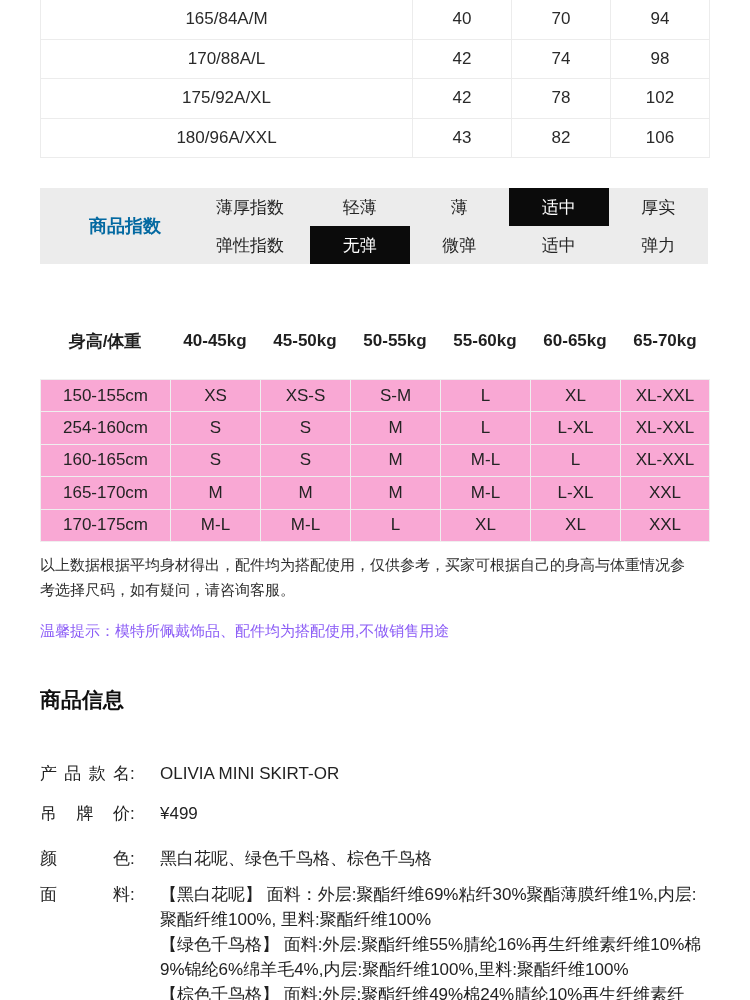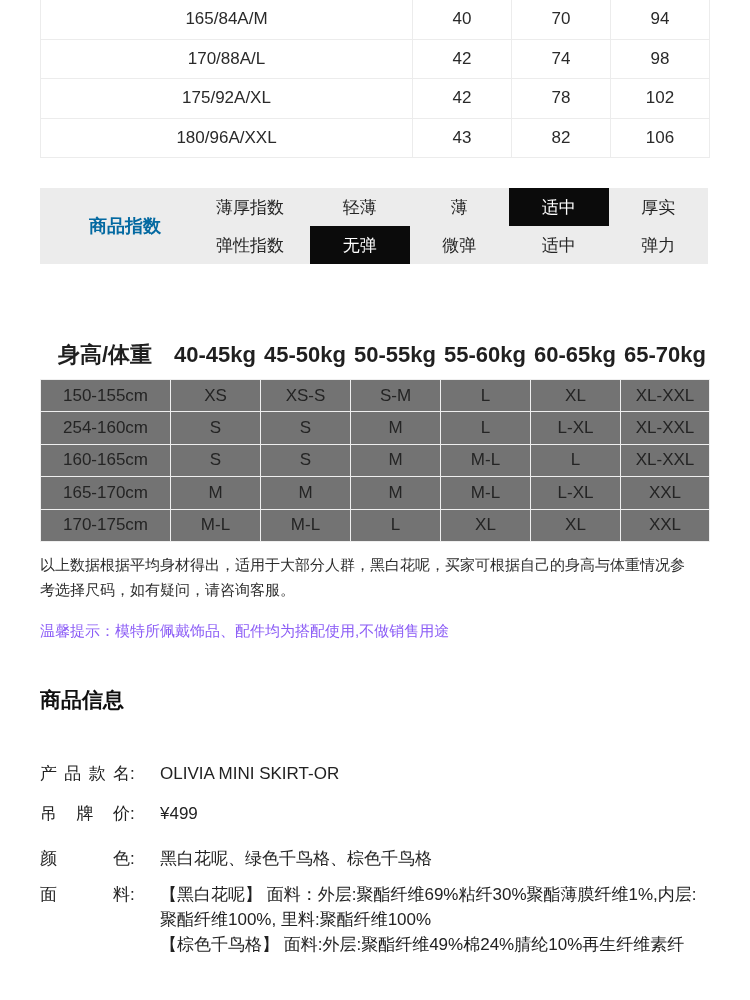--- a/index.html
+++ b/index.html
@@ -57,9 +57,8 @@
     width:670px;height:26px;
     display:grid;grid-template-columns:130px repeat(6,90px);
     align-items:center;
-    font-size:22px;font-weight:bold;color:#1f1f1f;
+    font-size:17px;font-weight:bold;color:#1f1f1f;
     text-align:center;
-    margin-top:12px;
   }
   .size-matrix{
     position:absolute;left:40px;top:379px;

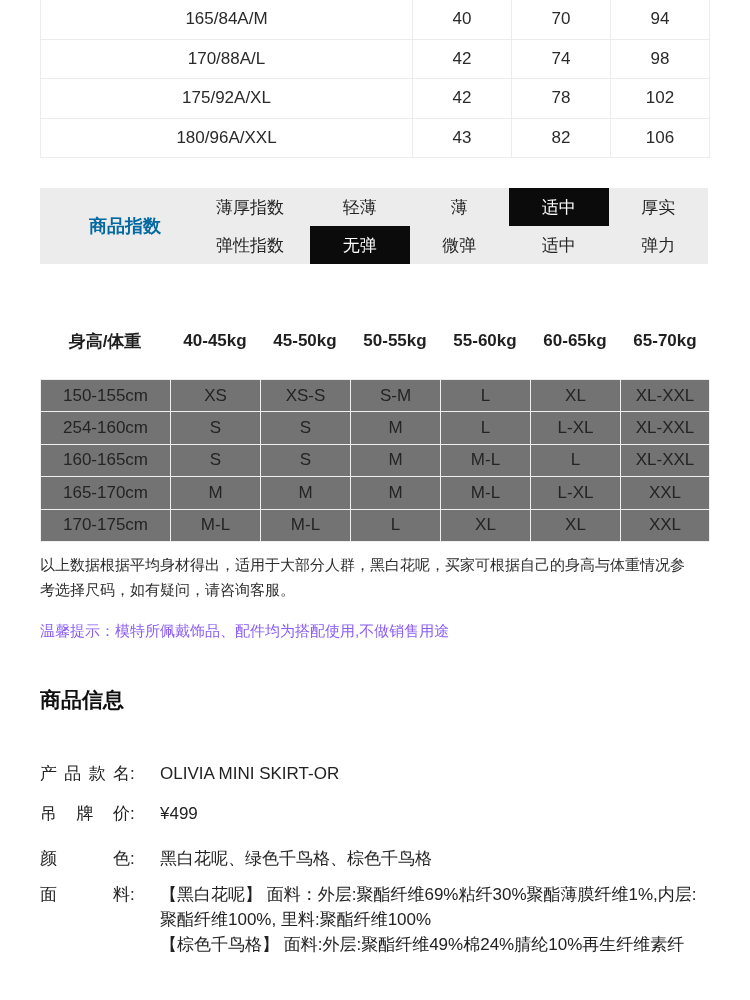--- a/index.html
+++ b/index.html
@@ -69,7 +69,7 @@
     height:29.4px;
     text-align:center;vertical-align:middle;
     font-size:17px;color:#242424;
-    background:#737373;
+    background:#f9a8d4;
   }
 
   

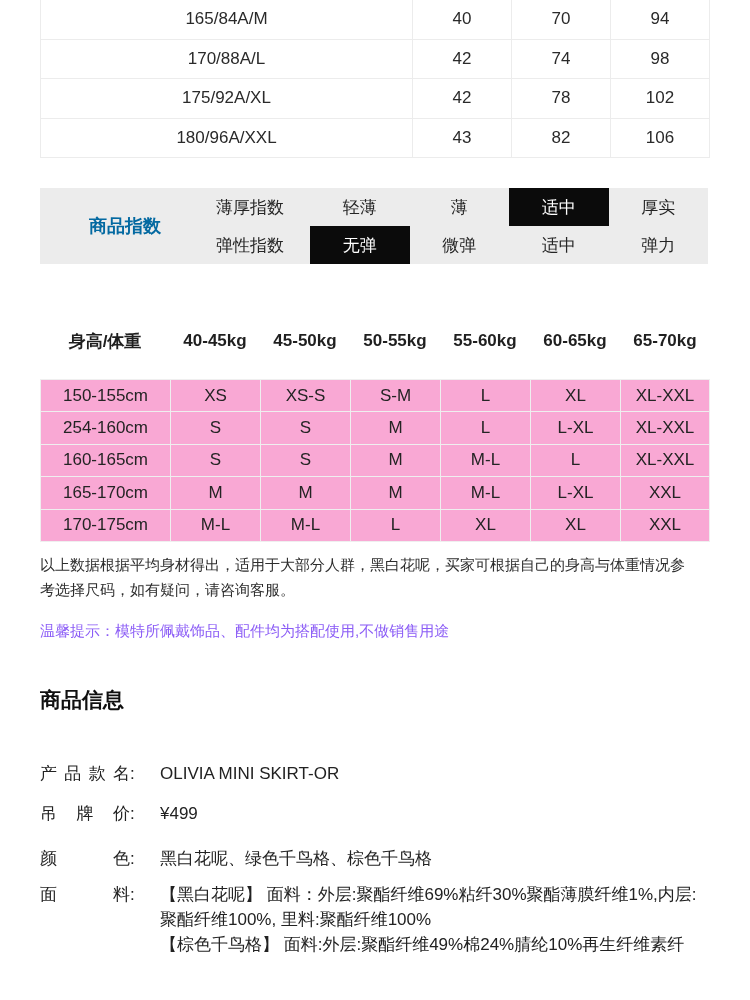--- a/index.html
+++ b/index.html
@@ -228,7 +228,7 @@
   </tbody>
 </table>
 
-<p class="disclaimer">以上数据根据平均身材得出，适用于大部分人群，黑白花呢，买家可根据自己的身高与体重情况参考选择尺码，如有疑问，请咨询客服。</p>
+<p class="disclaimer">以上数据根据平均身材得出，配件均为搭配使用，仅供参考，买家可根据自己的身高与体重情况参考选择尺码，如有疑问，请咨询客服。</p>
 <p class="tip">温馨提示：模特所佩戴饰品、配件均为搭配使用,不做销售用途</p>
 
 <h2 class="section-heading">商品信息</h2>

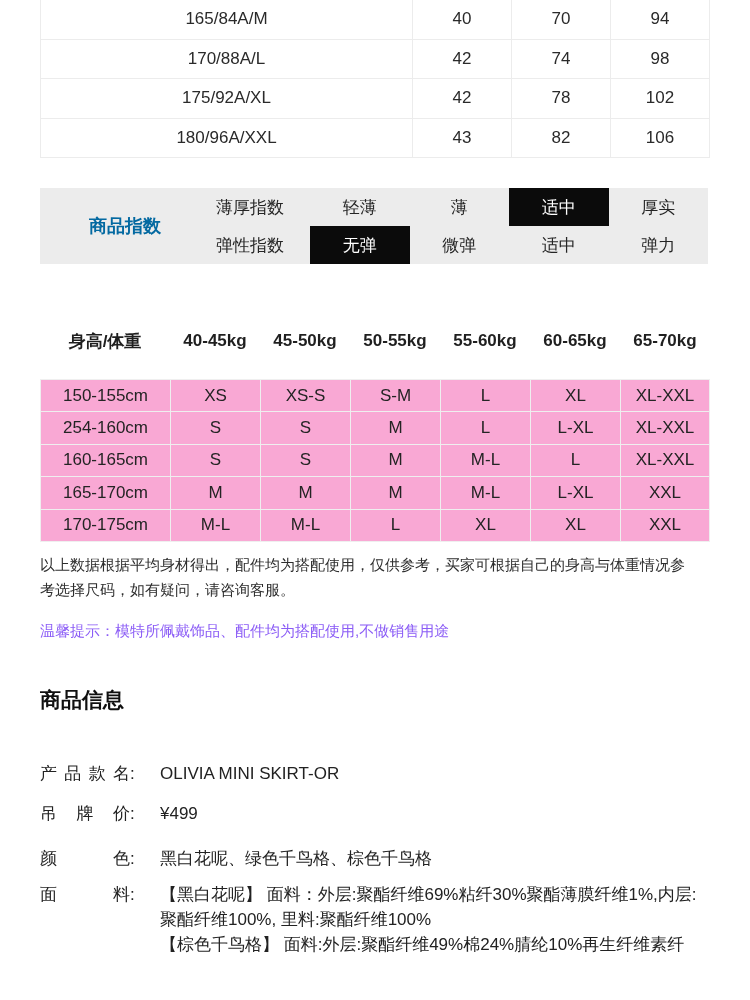--- a/index.html
+++ b/index.html
@@ -250,6 +250,7 @@
     <div class="info-label"><span class="jl">面料</span><span>:</span></div>
     <div class="info-value">
       <p>【黑白花呢】 面料：外层:聚酯纤维69%粘纤30%聚酯薄膜纤维1%,内层:聚酯纤维100%, 里料:聚酯纤维100%</p>
+      <p>【绿色千鸟格】 面料:外层:聚酯纤维55%腈纶16%再生纤维素纤维10%棉9%锦纶6%绵羊毛4%,内层:聚酯纤维100%,里料:聚酯纤维100%</p>
       <p>【棕色千鸟格】 面料:外层:聚酯纤维49%棉24%腈纶10%再生纤维素纤</p>
     </div>
   </div>

